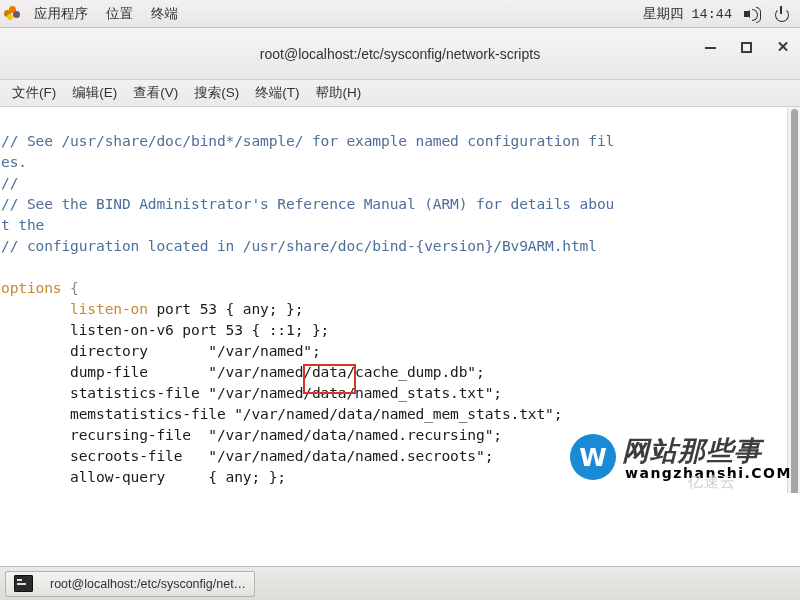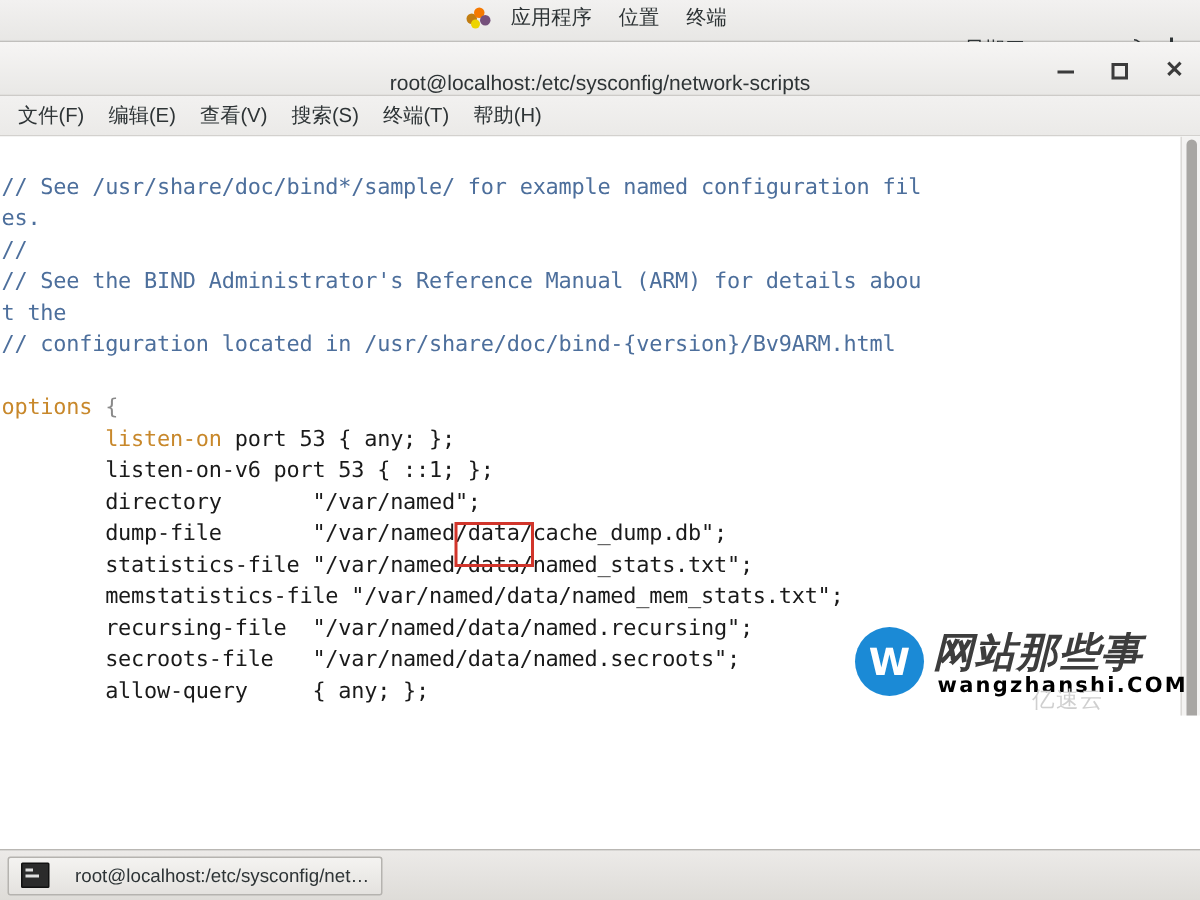--- a/index.html
+++ b/index.html
@@ -33,7 +33,6 @@
     box-sizing: border-box;
     font-size: 13px;
     color: #2e3436;
-    flex-direction: column;
   }
   .panel-left {
     display: flex;

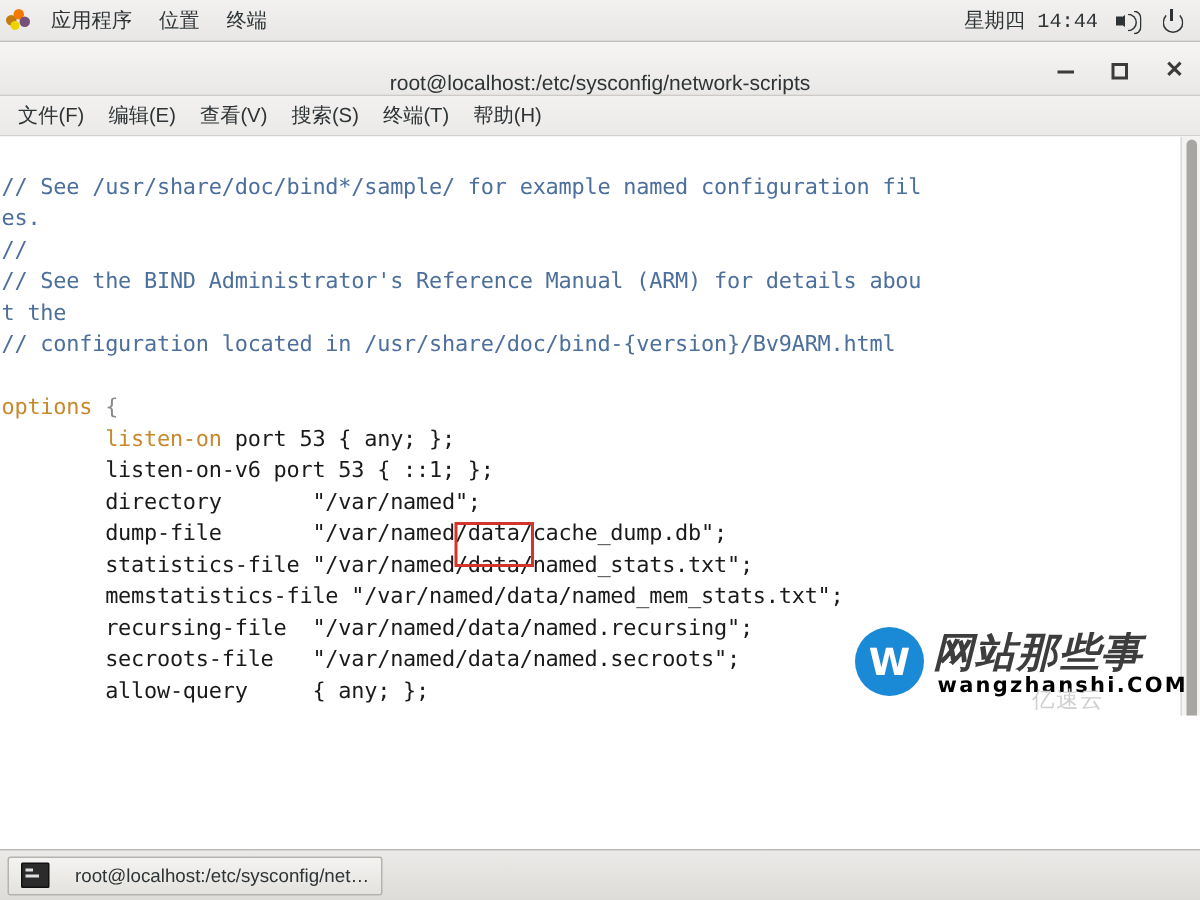--- a/index.html
+++ b/index.html
@@ -116,11 +116,11 @@
   }
   .titlebar {
     position: relative;
-    height: 36px;
+    height: 52px;
     background: linear-gradient(to bottom, #f6f5f4 0%, #e9e8e6 100%);
     border-bottom: 1px solid #cdcbc8;
     display: flex;
-    align-items: flex-end;
+    align-items: center;
     justify-content: center;
     box-sizing: border-box;
   }

